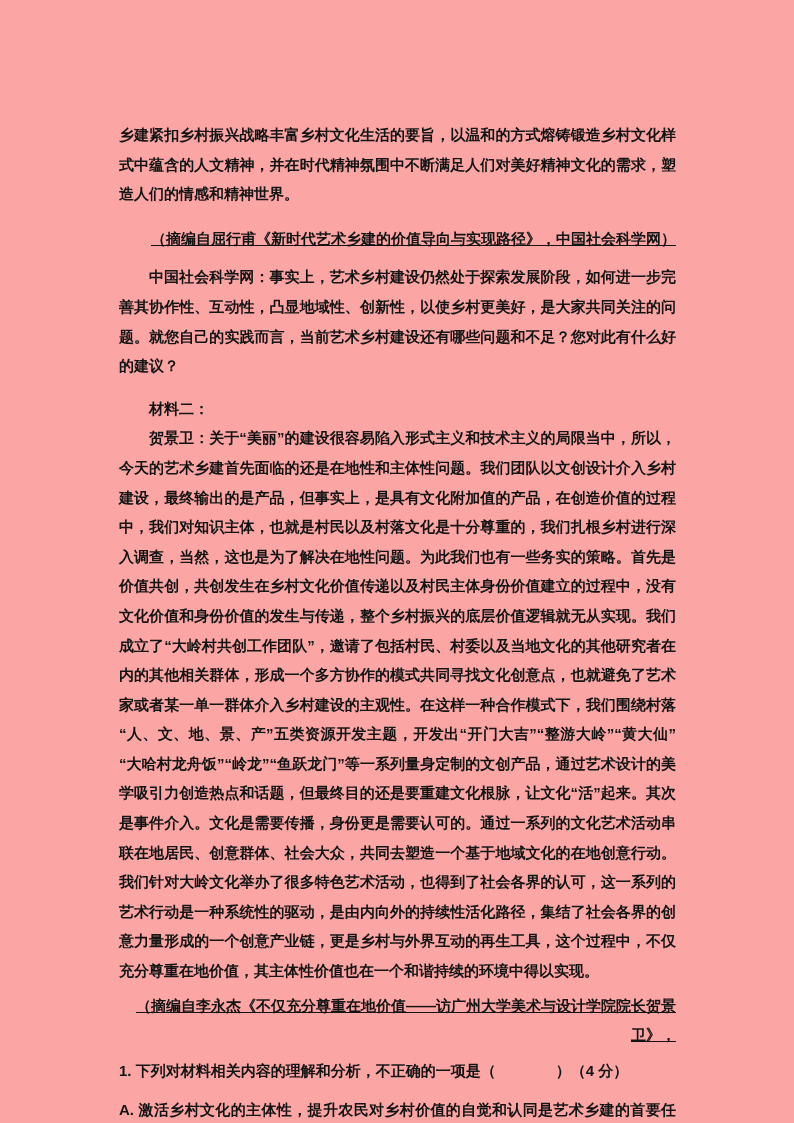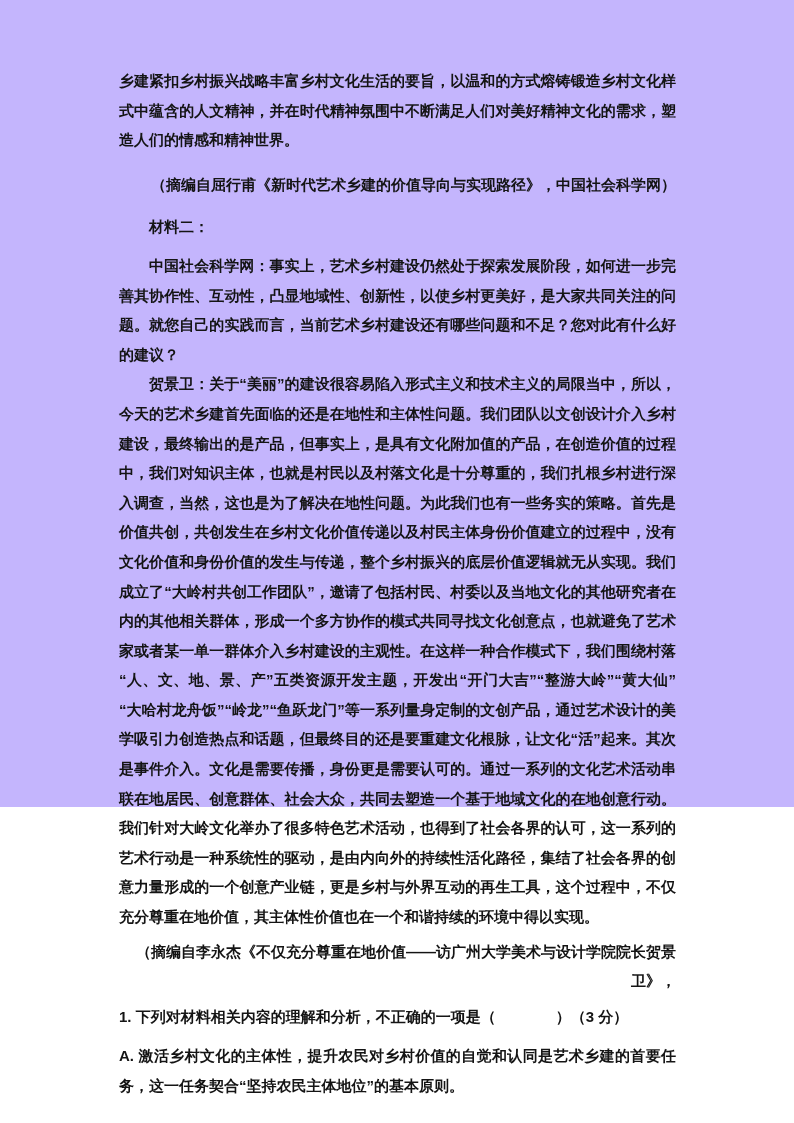--- a/index.html
+++ b/index.html
@@ -16,9 +16,9 @@
   .page {
     box-sizing: border-box;
     width: 794px;
-    height: 807px;
-    padding: 66px 118px 40px 119px;
-    background: #c4b5fd;
+    height: 1123px;
+    padding: 120px 118px 40px 119px;
+    background: #fca5a5;
     color: #141414;
     font-size: 15px;
     line-height: 29.6px;

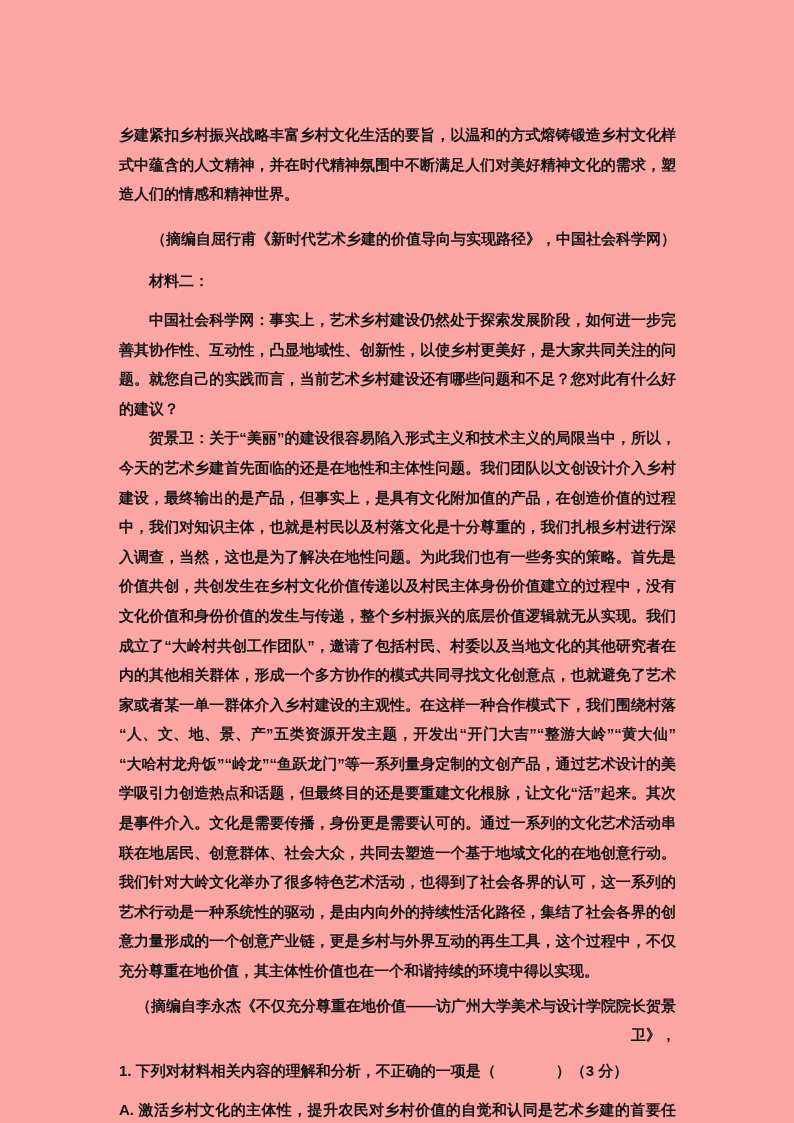--- a/index.html
+++ b/index.html
@@ -34,6 +34,7 @@
   }
   .right {
     text-align: right;
+    text-decoration: underline;
   }
   .attribution-1 { margin-top: 15px; }
   .material-heading { margin-top: 13px; }

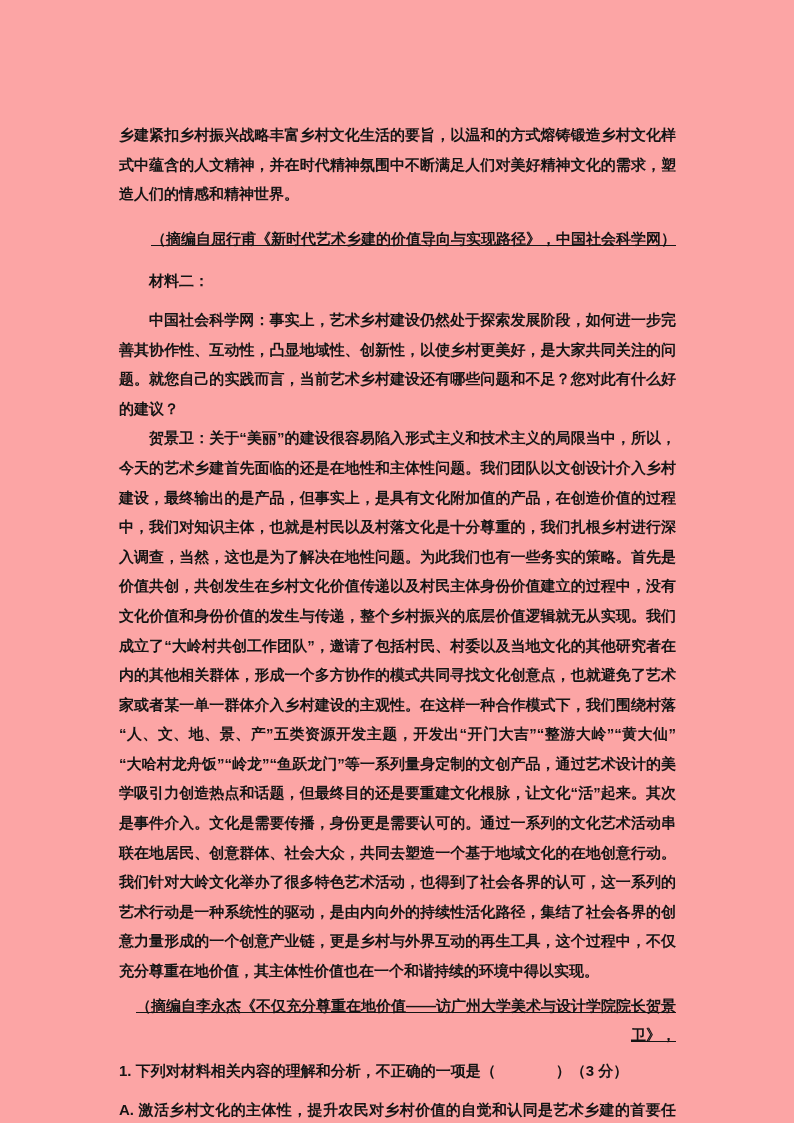--- a/index.html
+++ b/index.html
@@ -53,9 +53,9 @@
 
   <p class="right attribution-1">（摘编自屈行甫《新时代艺术乡建的价值导向与实现路径》，中国社会科学网）</p>
 
+  <p class="indent interviewer">中国社会科学网：事实上，艺术乡村建设仍然处于探索发展阶段，如何进一步完善其协作性、互动性，凸显地域性、创新性，以使乡村更美好，是大家共同关注的问题。就您自己的实践而言，当前艺术乡村建设还有哪些问题和不足？您对此有什么好的建议？</p>
+
   <p class="indent material-heading">材料二：</p>
-
-  <p class="indent interviewer">中国社会科学网：事实上，艺术乡村建设仍然处于探索发展阶段，如何进一步完善其协作性、互动性，凸显地域性、创新性，以使乡村更美好，是大家共同关注的问题。就您自己的实践而言，当前艺术乡村建设还有哪些问题和不足？您对此有什么好的建议？</p>
 
   <p class="indent interviewee">贺景卫：关于“美丽”的建设很容易陷入形式主义和技术主义的局限当中，所以，今天的艺术乡建首先面临的还是在地性和主体性问题。我们团队以文创设计介入乡村建设，最终输出的是产品，但事实上，是具有文化附加值的产品，在创造价值的过程中，我们对知识主体，也就是村民以及村落文化是十分尊重的，我们扎根乡村进行深入调查，当然，这也是为了解决在地性问题。为此我们也有一些务实的策略。首先是价值共创，共创发生在乡村文化价值传递以及村民主体身份价值建立的过程中，没有文化价值和身份价值的发生与传递，整个乡村振兴的底层价值逻辑就无从实现。我们成立了“大岭村共创工作团队”，邀请了包括村民、村委以及当地文化的其他研究者在内的其他相关群体，形成一个多方协作的模式共同寻找文化创意点，也就避免了艺术家或者某一单一群体介入乡村建设的主观性。在这样一种合作模式下，我们围绕村落“人、文、地、景、产”五类资源开发主题，开发出“开门大吉”“整游大岭”“黄大仙”“大哈村龙舟饭”“岭龙”“鱼跃龙门”等一系列量身定制的文创产品，通过艺术设计的美学吸引力创造热点和话题，但最终目的还是要重建文化根脉，让文化“活”起来。其次是事件介入。文化是需要传播，身份更是需要认可的。通过一系列的文化艺术活动串联在地居民、创意群体、社会大众，共同去塑造一个基于地域文化的在地创意行动。我们针对大岭文化举办了很多特色艺术活动，也得到了社会各界的认可，这一系列的艺术行动是一种系统性的驱动，是由内向外的持续性活化路径，集结了社会各界的创意力量形成的一个创意产业链，更是乡村与外界互动的再生工具，这个过程中，不仅充分尊重在地价值，其主体性价值也在一个和谐持续的环境中得以实现。</p>
 

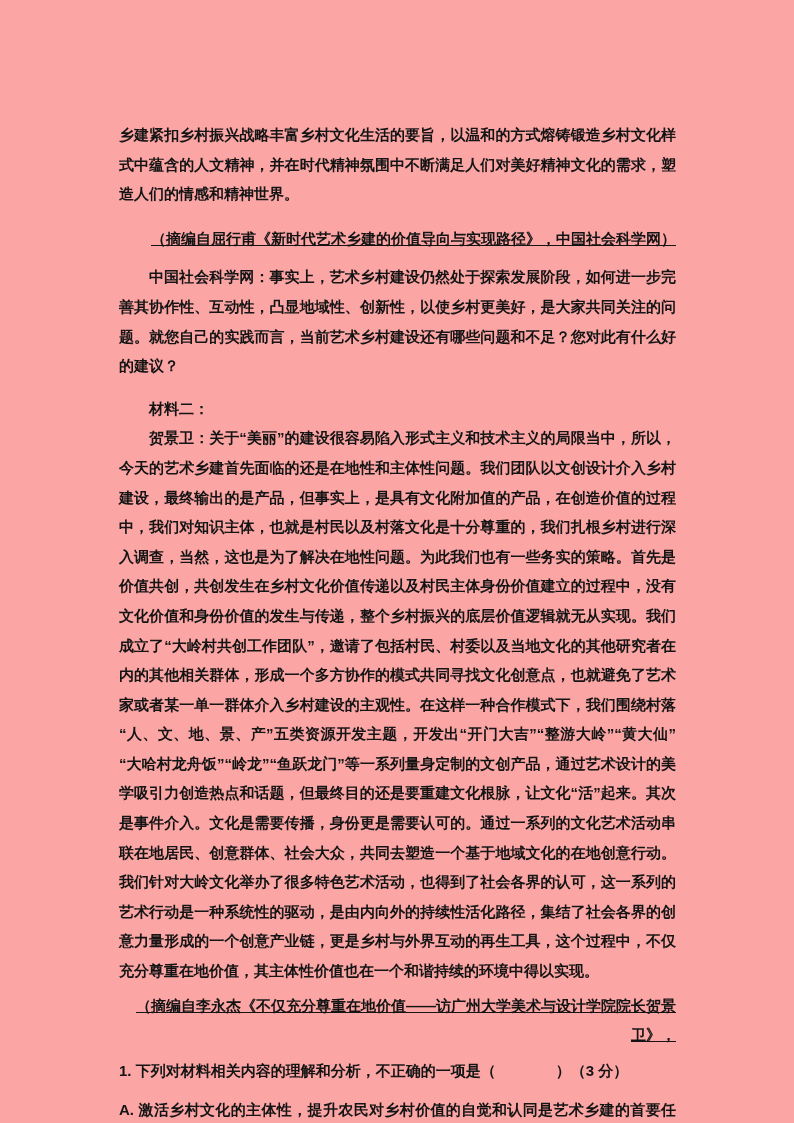--- a/index.html
+++ b/index.html
@@ -63,7 +63,7 @@
     <p class="right">（摘编自李永杰《不仅充分尊重在地价值——访广州大学美术与设计学院院长贺景卫》，</p>
   </div>
 
-  <p class="question">1. 下列对材料相关内容的理解和分析，不正确的一项是（　　　　）（3 分）</p>
+  <p class="question">1. 下列对材料相关内容的理解和分析，不正确的一项是（　　　　）（4 分）</p>
 
   <p class="option">A. 激活乡村文化的主体性，提升农民对乡村价值的自觉和认同是艺术乡建的首要任务，这一任务契合“坚持农民主体地位”的基本原则。</p>
 

